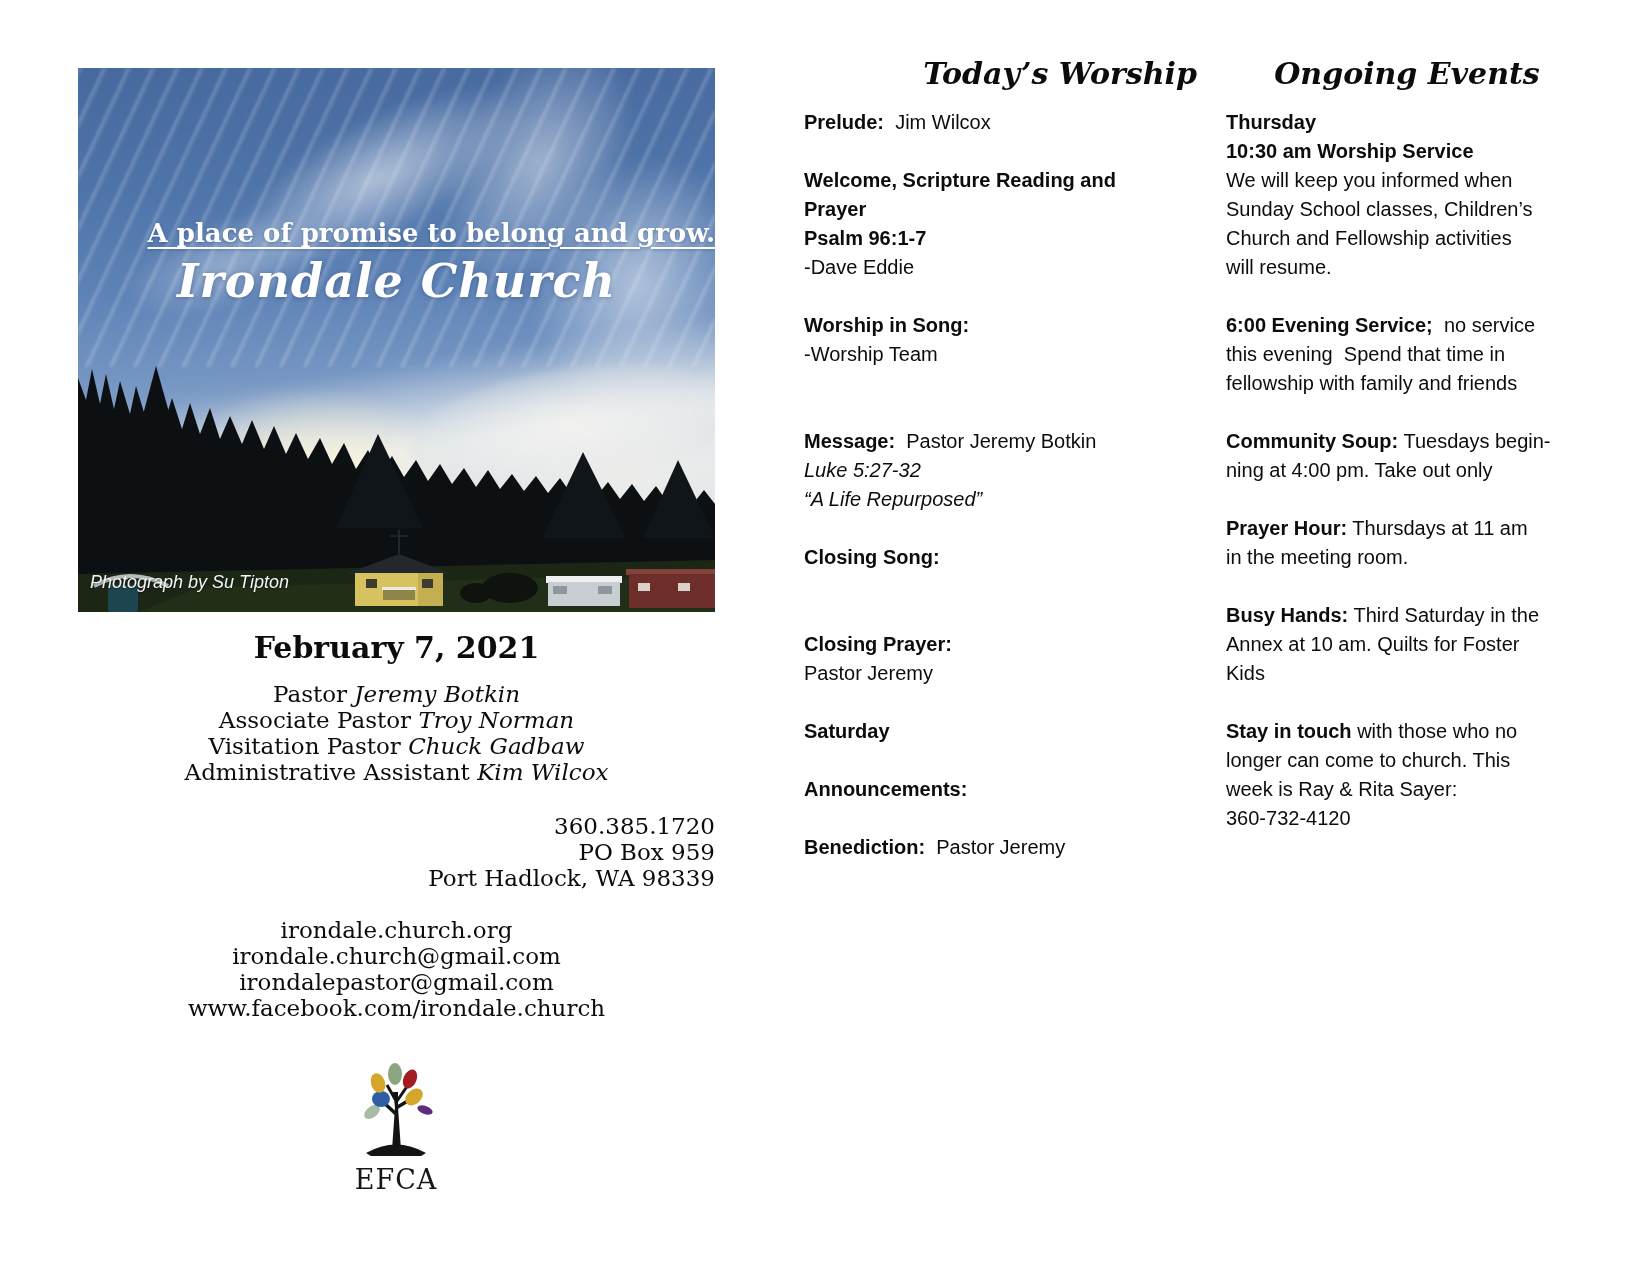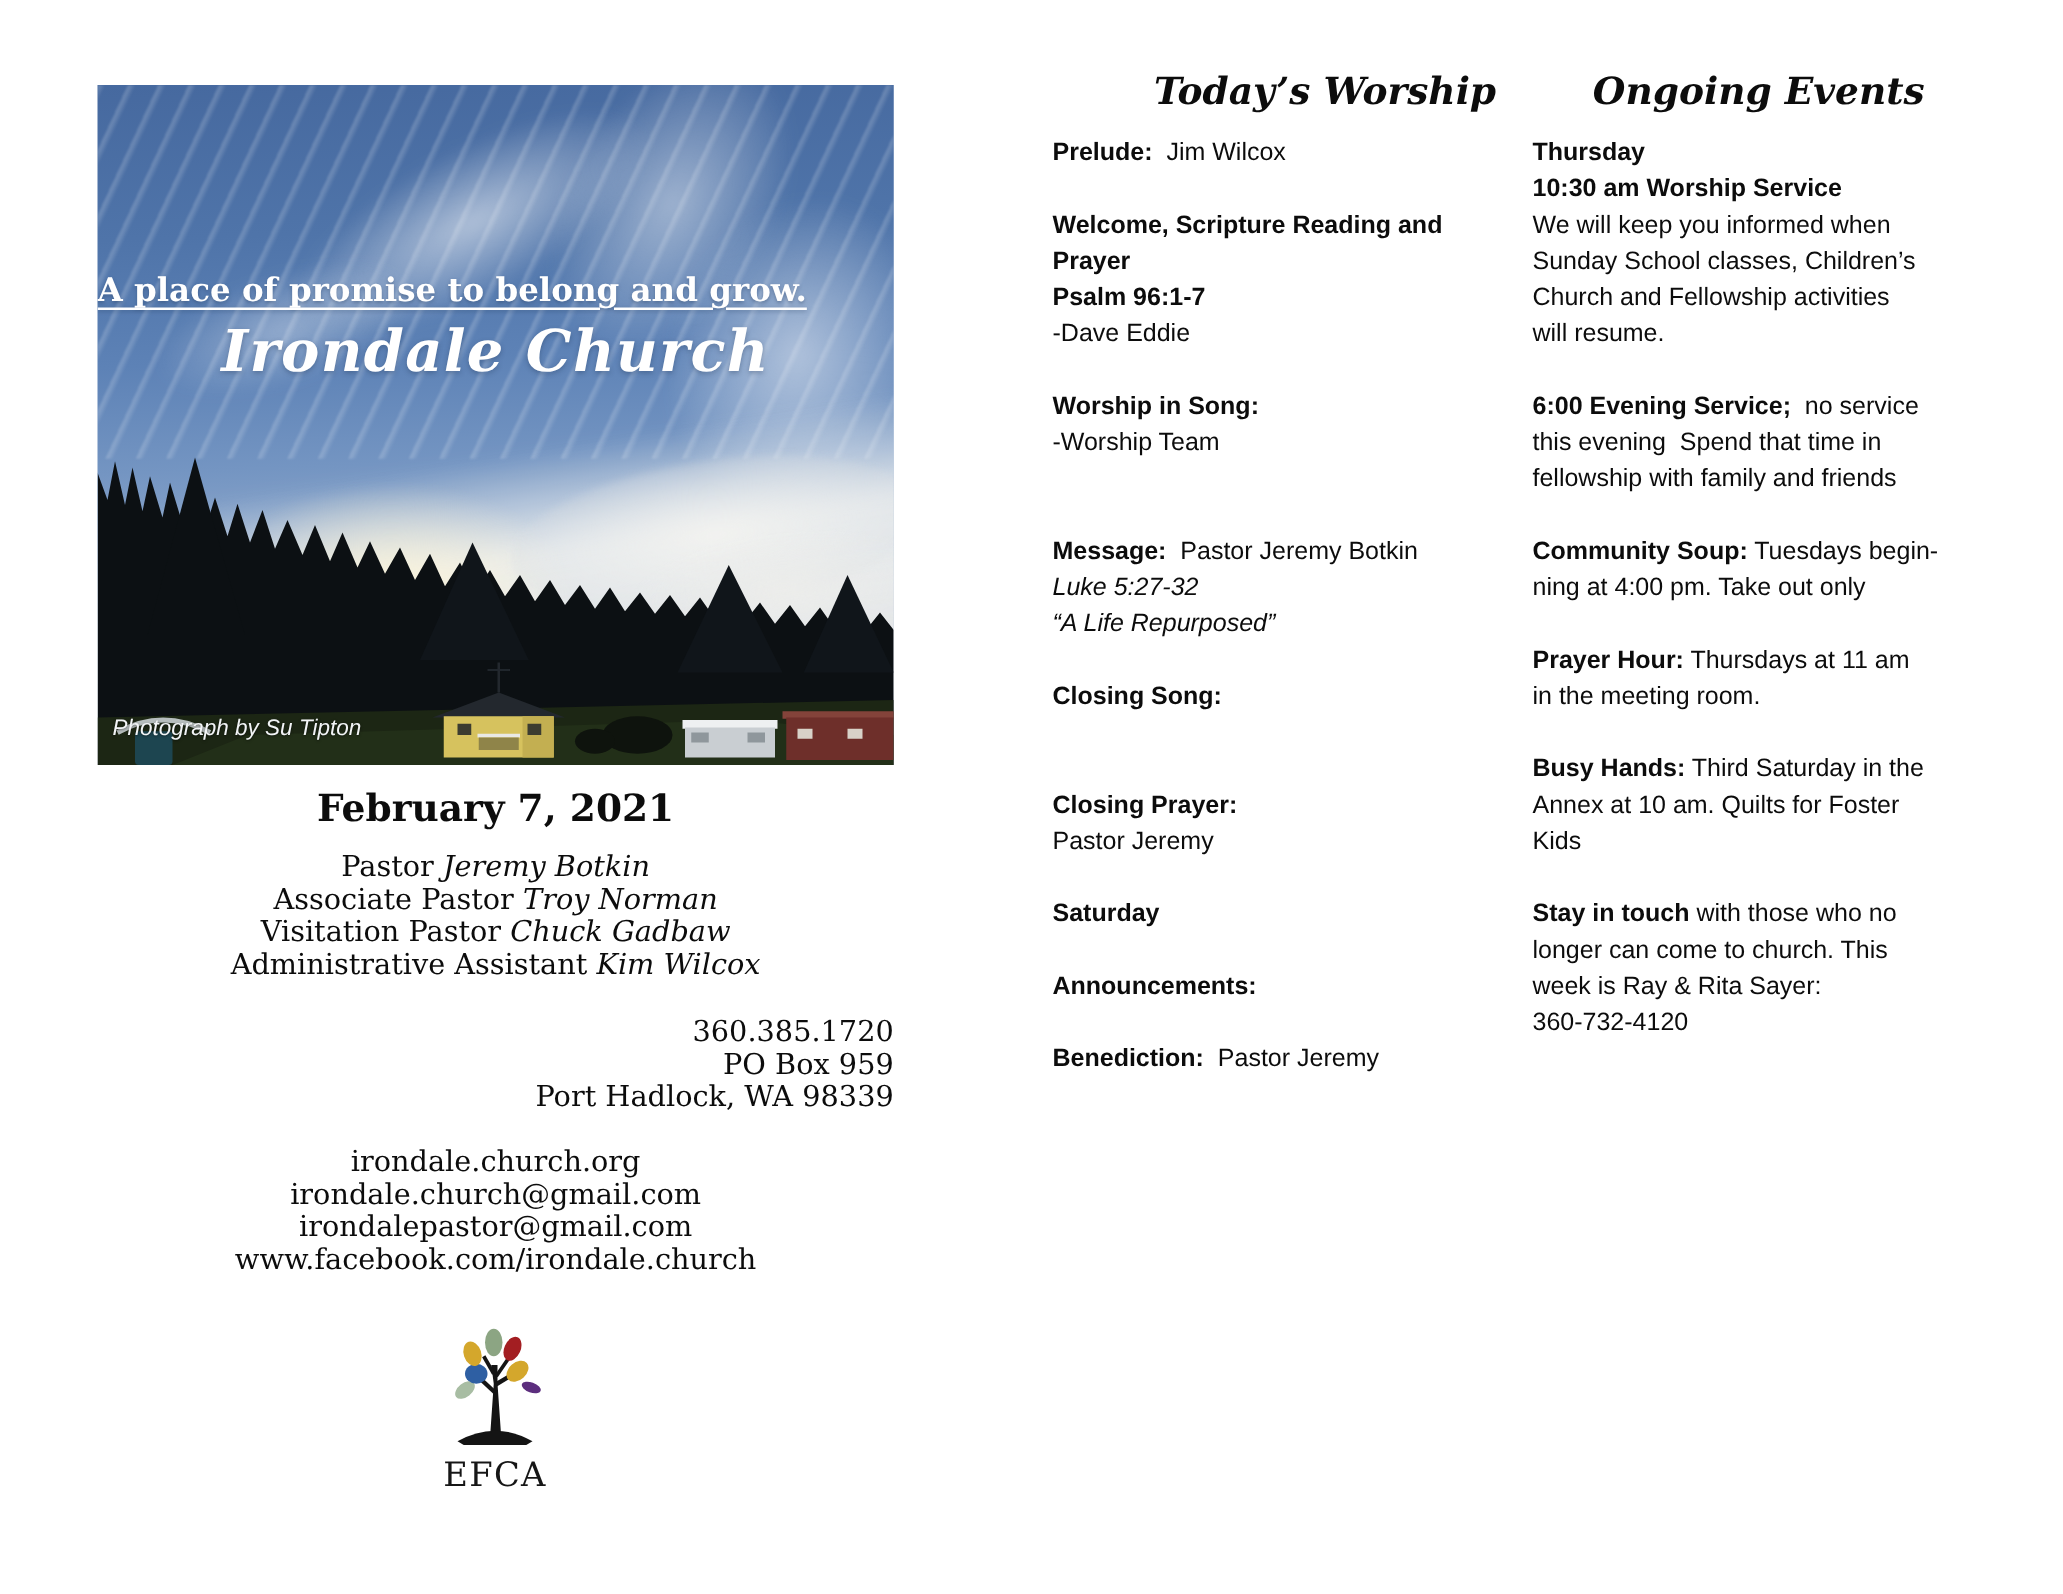--- a/index.html
+++ b/index.html
@@ -67,7 +67,7 @@
   .worship-title { left:886px; width:348px; }
   .events-title  { left:1229px; width:356px; }
   .col-body { position:absolute; top:108px; font-size:20px; line-height:29px; }
-  .worship-body { left:842px; width:348px; }
+  .worship-body { left:804px; width:348px; }
   .events-body  { left:1226px; width:360px; }
   .line { white-space:pre; height:29px; }
   .line .b { font-weight:bold; }

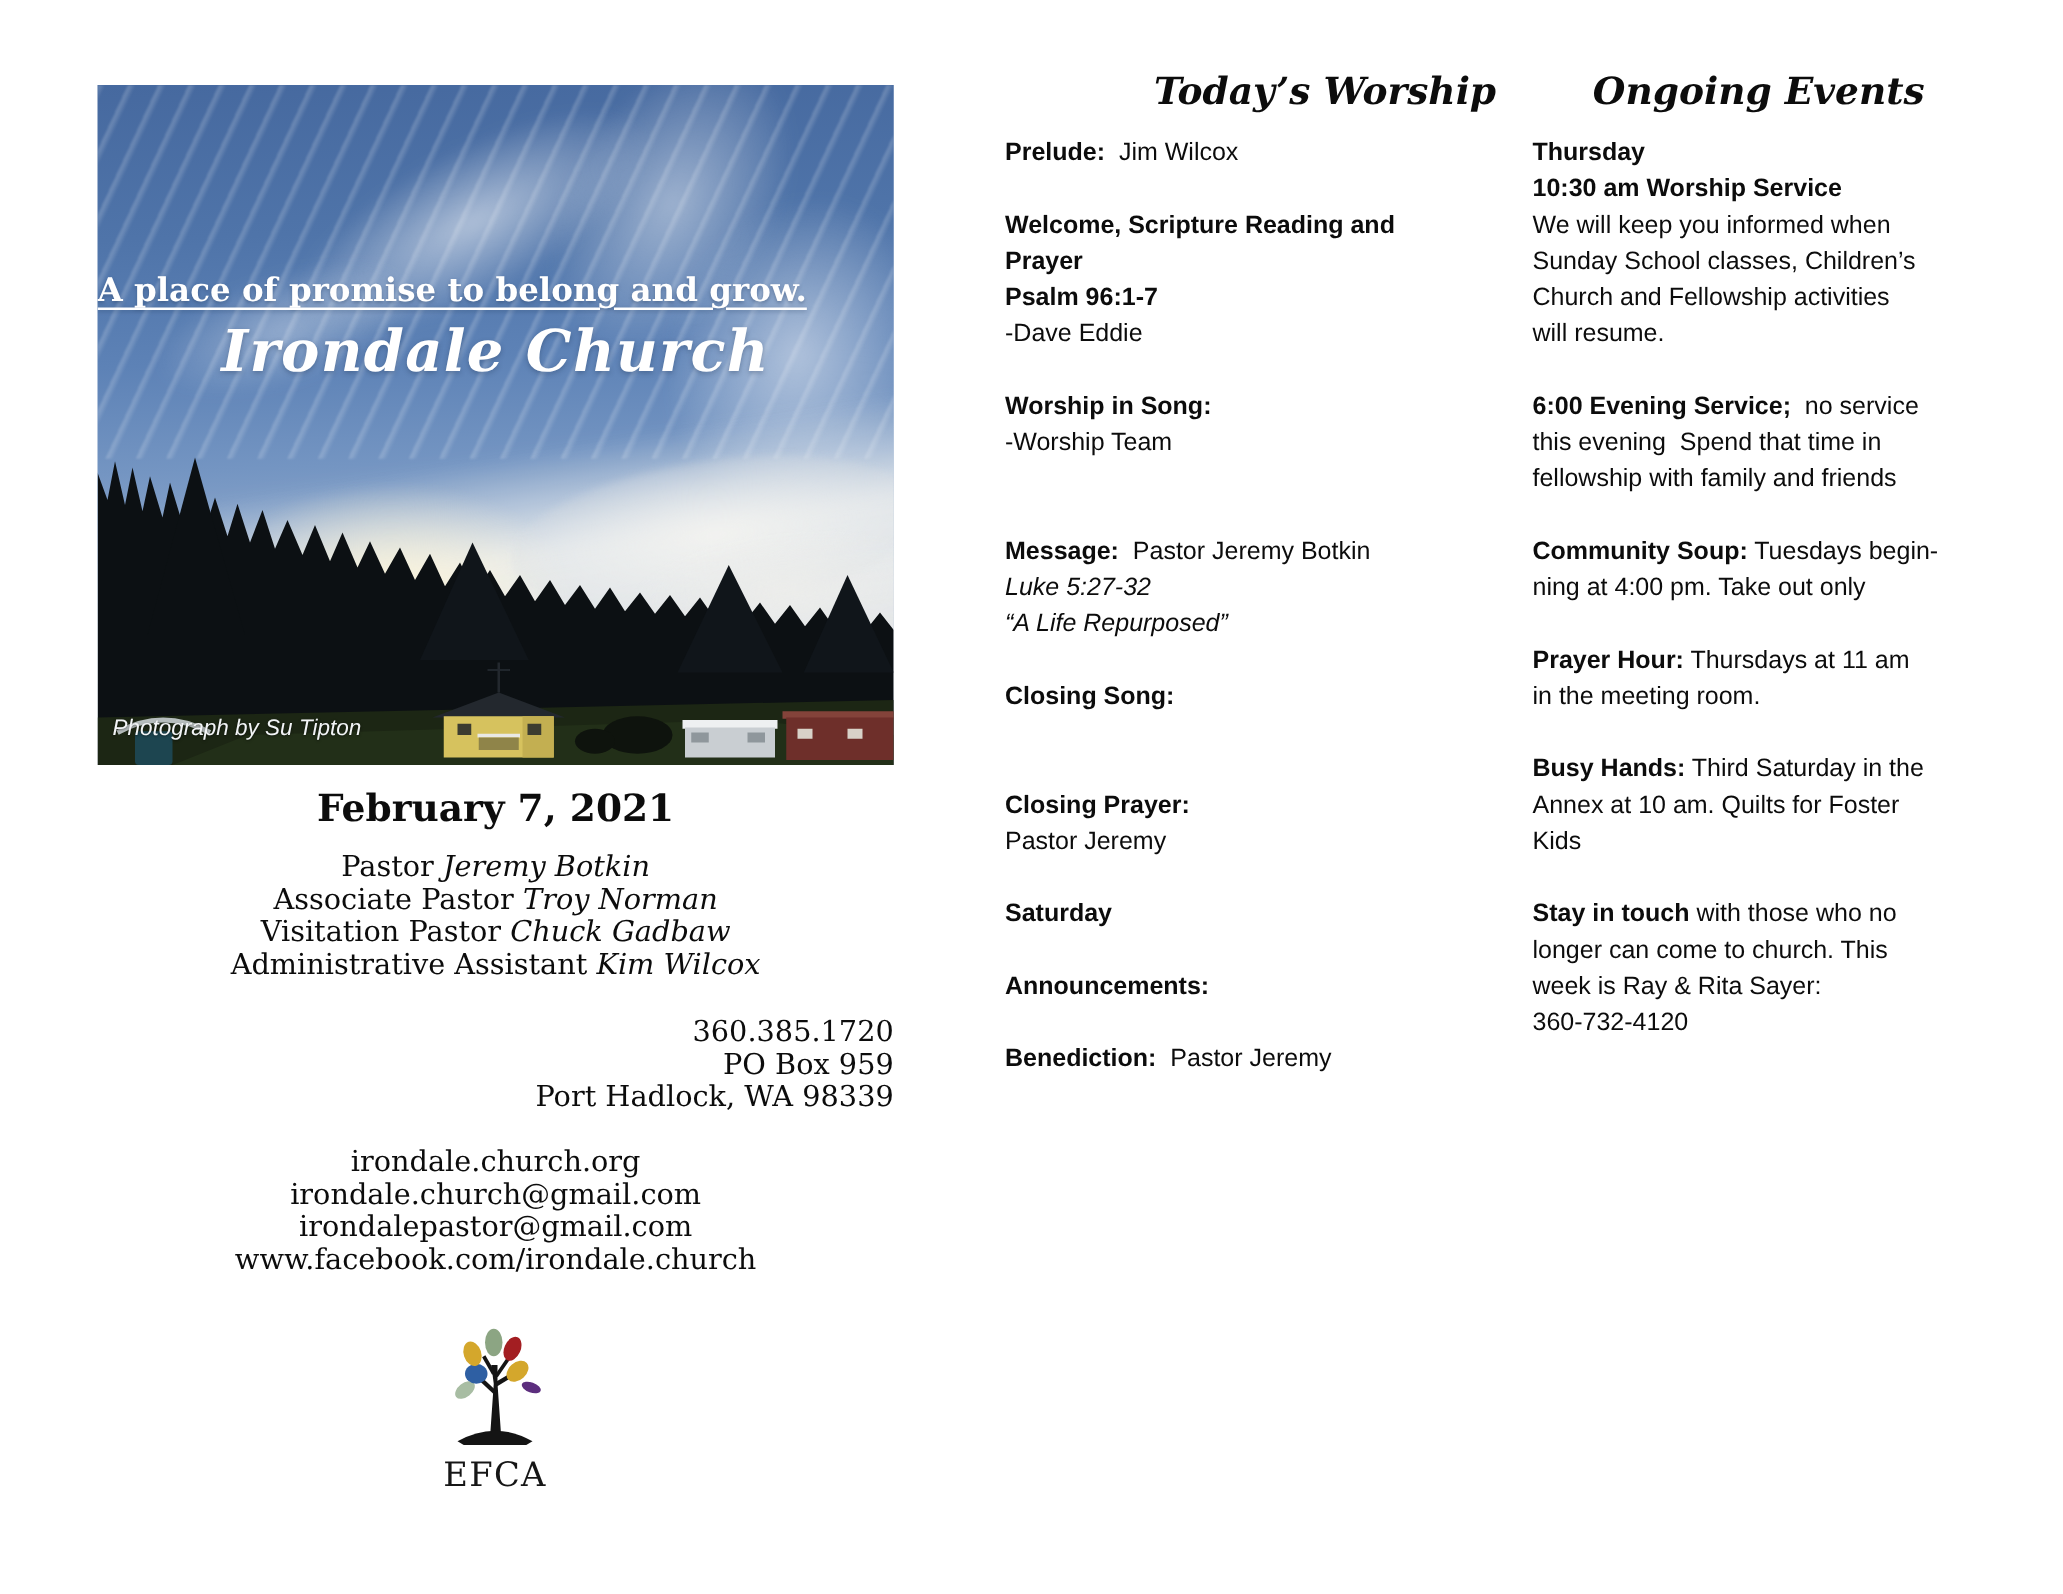--- a/index.html
+++ b/index.html
@@ -35,7 +35,7 @@
   .photo svg.scene { position:absolute; left:0; top:0; }
 
   .tagline {
-    position:absolute; left:0; top:150px; width:100%; text-align:left;
+    position:absolute; left:0; top:150px; width:100%; text-align:right;
     font-family:"DejaVu Serif","Liberation Serif",serif; font-weight:bold; font-size:26px; color:#ffffff;
     text-decoration:underline; text-underline-offset:5px; text-decoration-thickness:2px;
     text-shadow:0 1px 3px rgba(30,50,80,.35);

